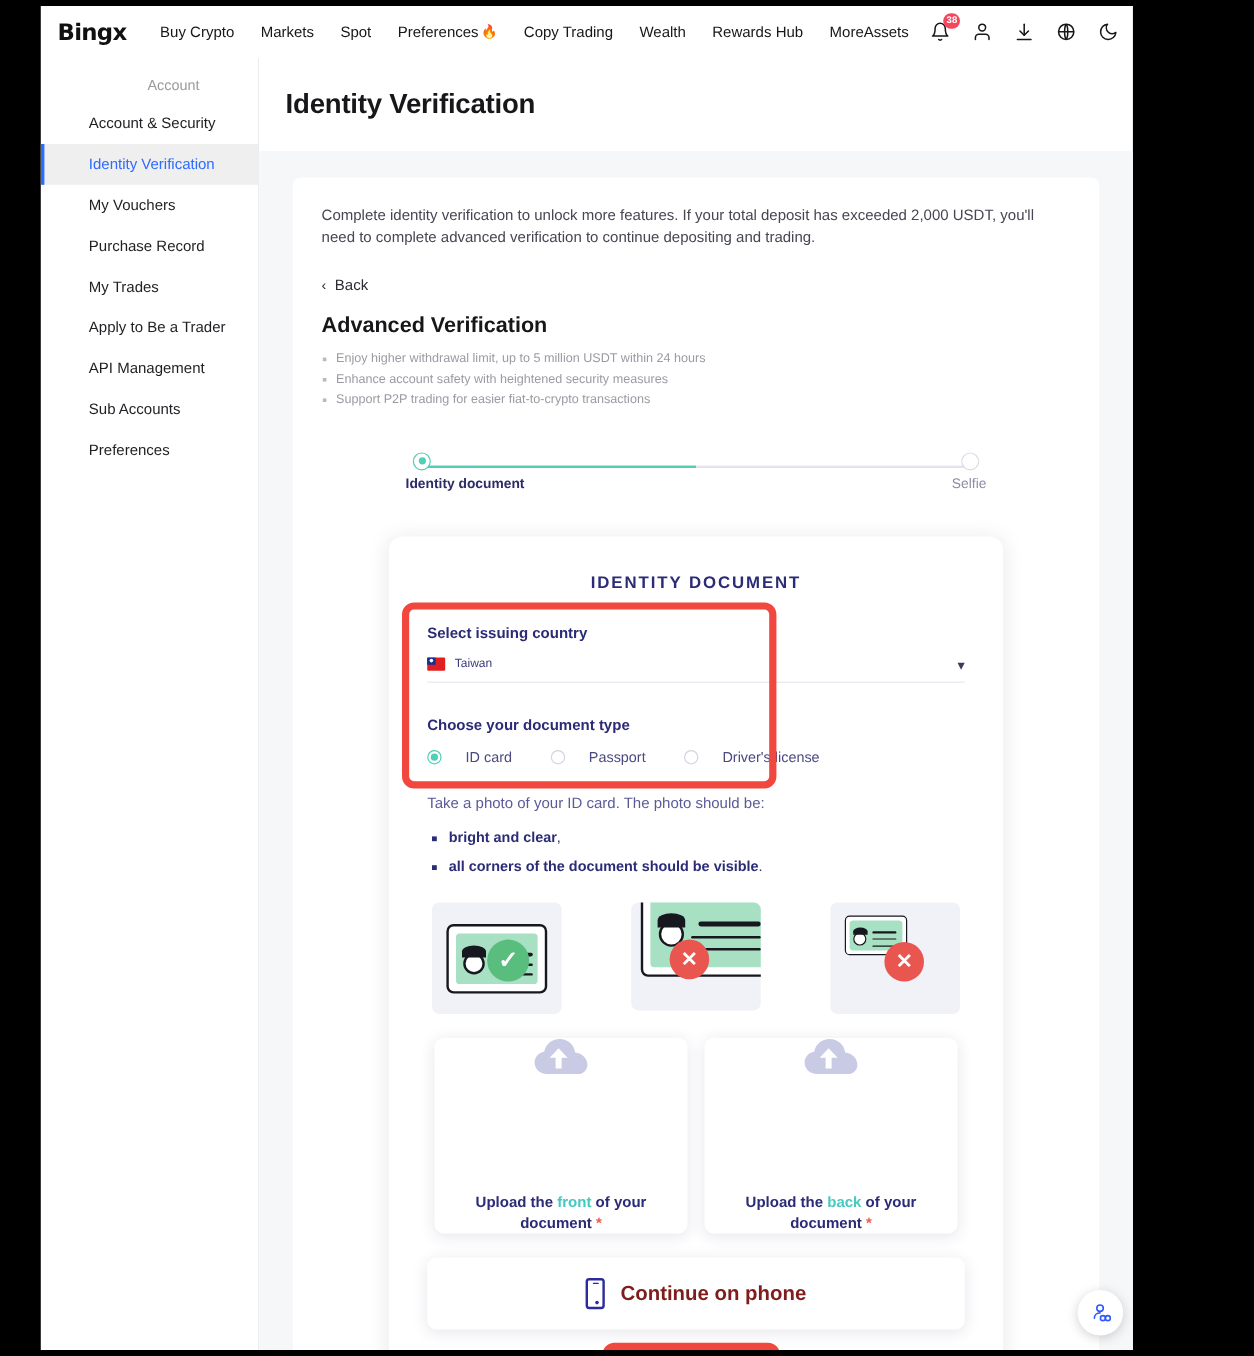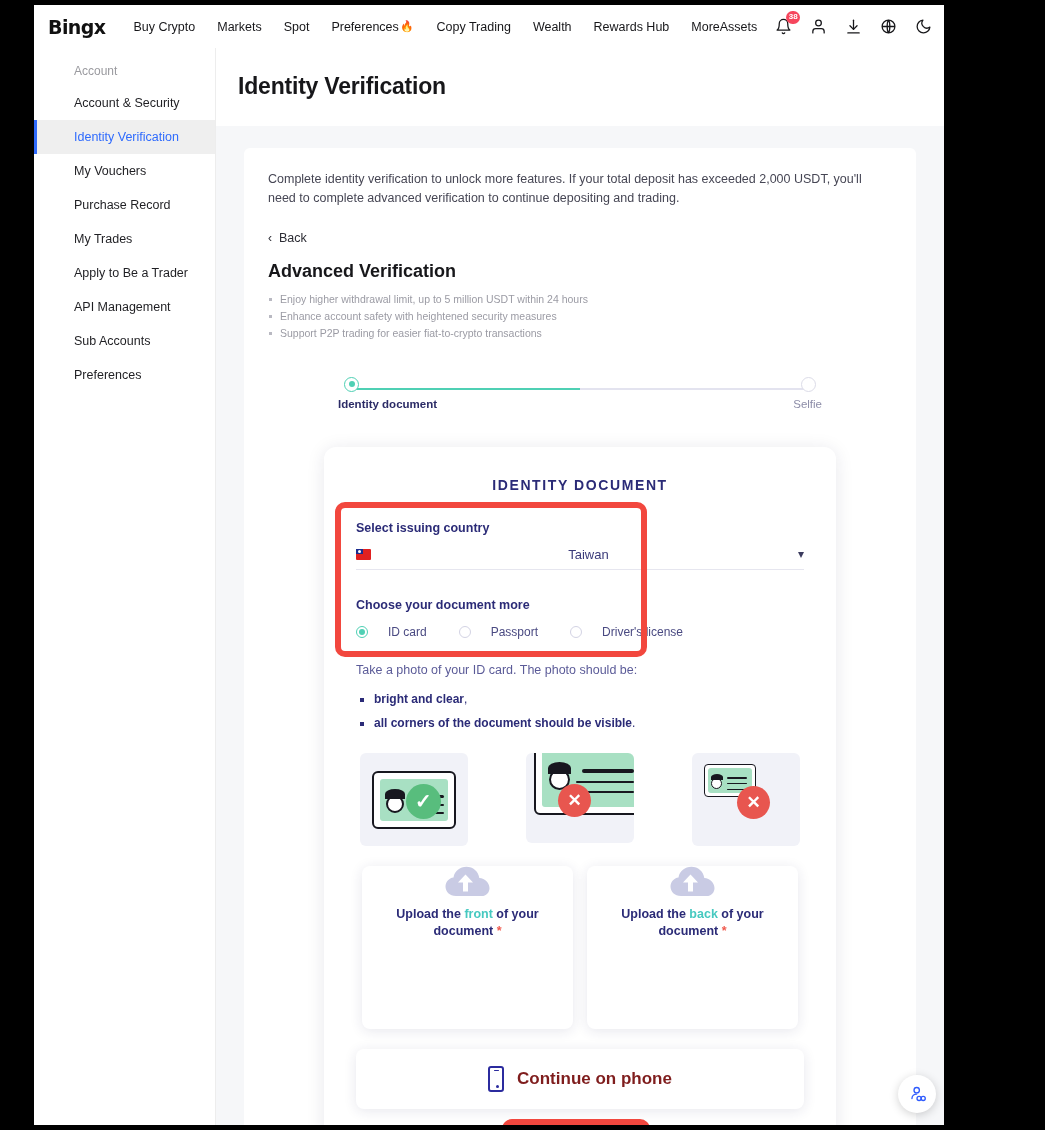--- a/index.html
+++ b/index.html
@@ -65,7 +65,7 @@
     padding-top:10px;
   }
   .side-head {
-    font-size:12px; color:#9a9a9f; padding:6px 0 8px 40px;
+    font-size:12px; color:#9a9a9f; padding:6px 0 8px 40px;text-align:center;
   }
   .side-item {
     font-size:12.5px; color:#1f1f23;

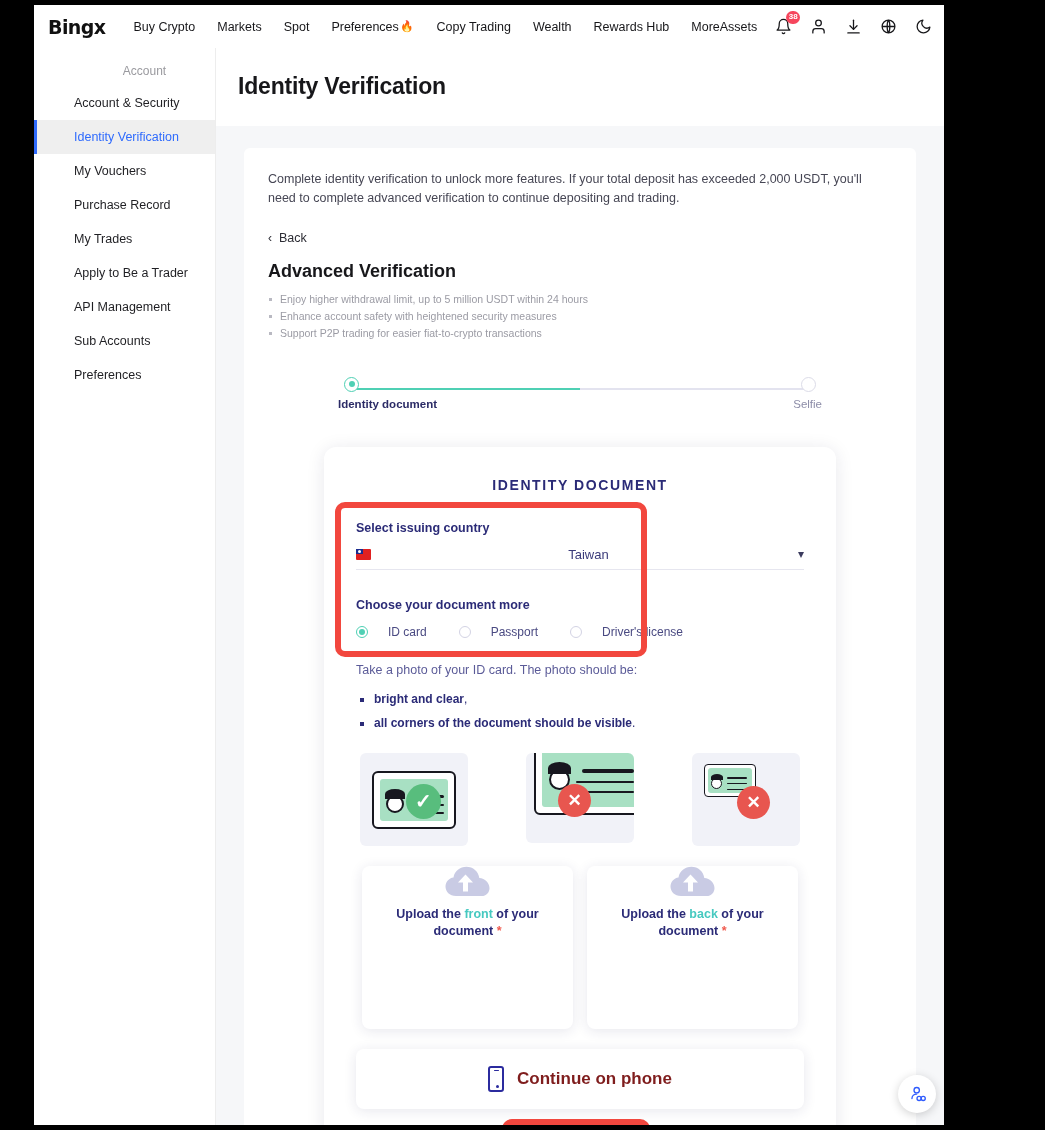--- a/index.html
+++ b/index.html
@@ -179,7 +179,7 @@
     content:""; position:absolute; left:2px; top:1px;
     width:3px; height:3px; background:#fff; border-radius:50%;
   }
-  .country-name { font-size:13px; color:#3b3b7a; flex:1;text-align:center; }
+  .country-name { font-size:10px; color:#3b3b7a; flex:1; }
   .chev-d { color:#3b3b5e; font-size:12px; }
 
   .radios { margin-top:13px; display:flex; align-items:center; gap:32px; }

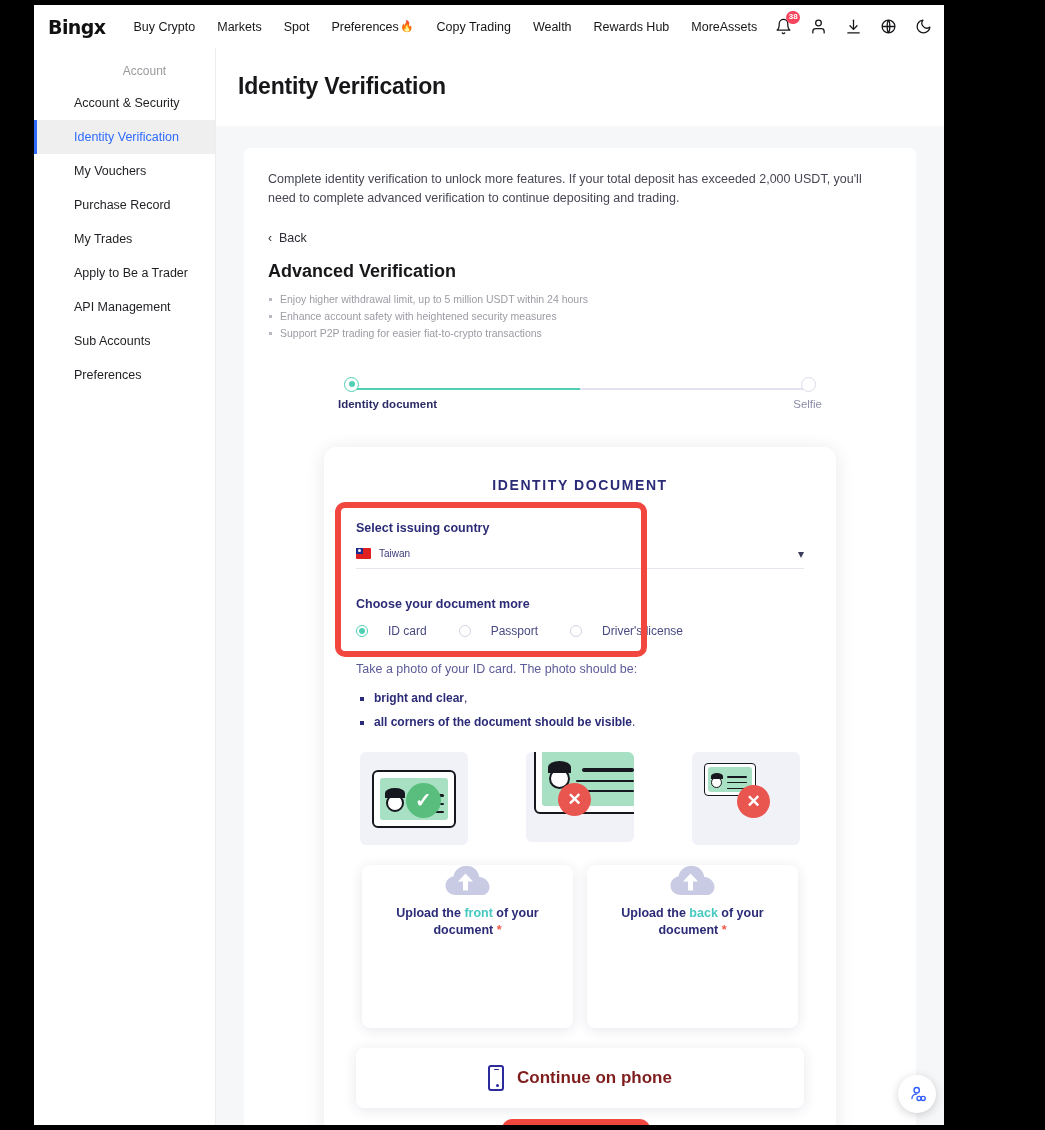--- a/index.html
+++ b/index.html
@@ -430,7 +430,7 @@
               <span class="chev-d">▾</span>
             </div>
 
-            <div class="field-lbl">Choose your document more</div>
+            <div class="field-lbl">Choose your document type</div>
             <div class="radios">
               <label class="radio sel">
                 <span class="radio-mark">

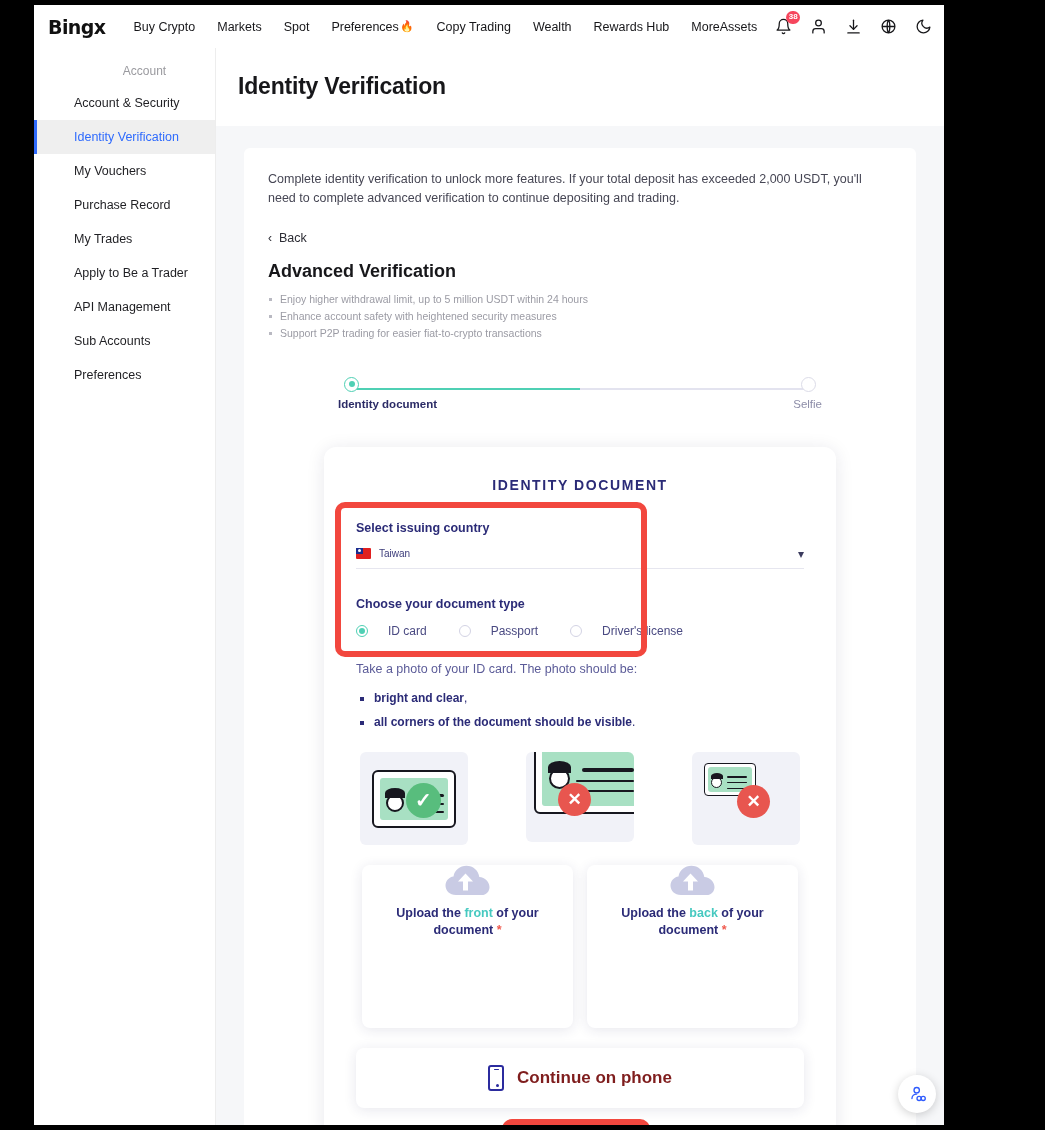--- a/index.html
+++ b/index.html
@@ -256,7 +256,7 @@
     width:211px; height:163px; background:#fff;
     border-radius:8px; box-shadow:0 2px 13px rgba(40,40,90,0.11);
     display:flex; flex-direction:column; align-items:center;
-    justify-content:flex-start; cursor:pointer; padding:0 16px;
+    justify-content:space-between; cursor:pointer; padding:0 16px;
   }
   .cloud {
     width:46px; height:32px; position:relative; margin-bottom:8px;

